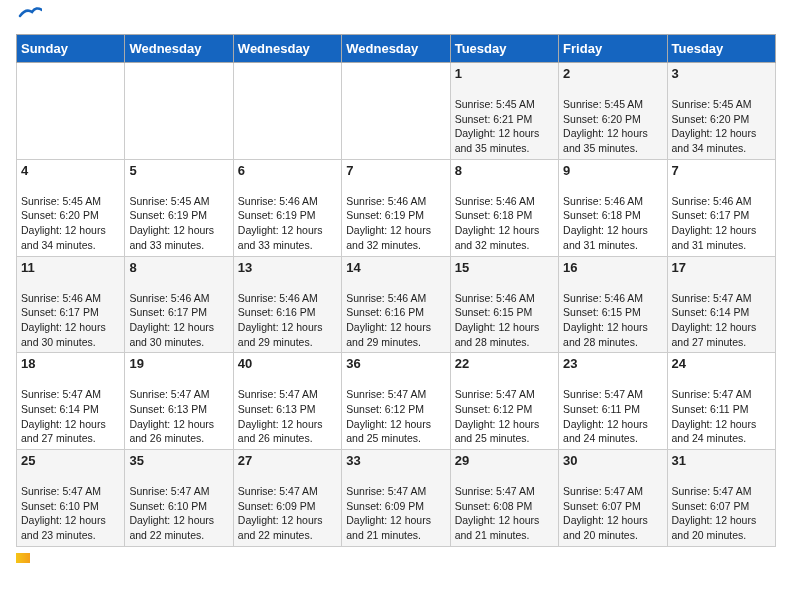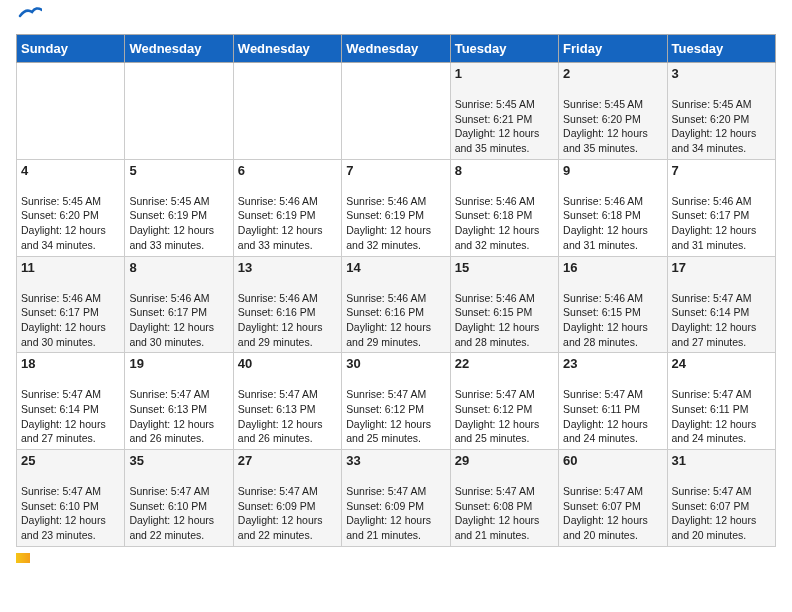--- a/index.html
+++ b/index.html
@@ -211,7 +211,7 @@
           <div class="day-info">Sunrise: 5:47 AM<br>Sunset: 6:13 PM<br>Daylight: 12 hours and 26 minutes.</div>
         </td>
         <td>
-          <span class="day-num">30</span>
+          <span class="day-num">36</span>
           <div class="day-info">Sunrise: 5:47 AM<br>Sunset: 6:12 PM<br>Daylight: 12 hours and 25 minutes.</div>
         </td>
         <td>

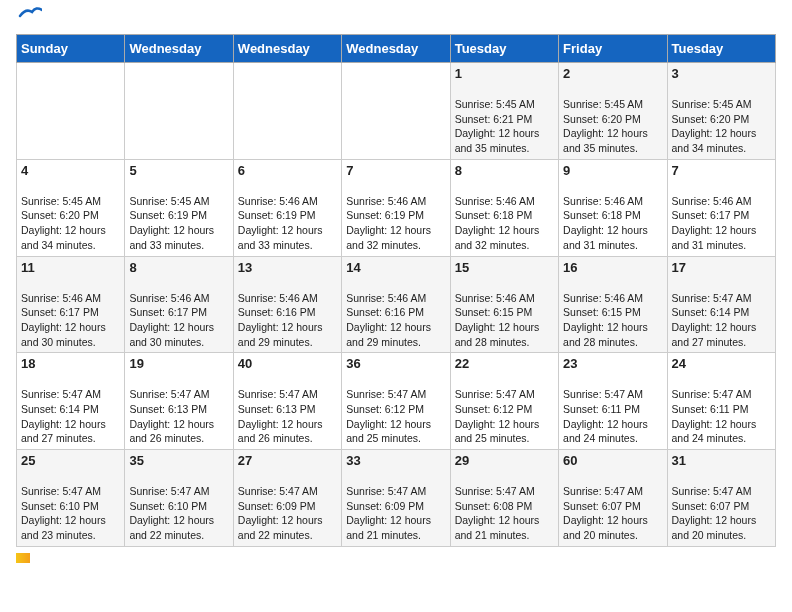--- a/index.html
+++ b/index.html
@@ -249,7 +249,7 @@
           <div class="day-info">Sunrise: 5:47 AM<br>Sunset: 6:08 PM<br>Daylight: 12 hours and 21 minutes.</div>
         </td>
         <td>
-          <span class="day-num">60</span>
+          <span class="day-num">30</span>
           <div class="day-info">Sunrise: 5:47 AM<br>Sunset: 6:07 PM<br>Daylight: 12 hours and 20 minutes.</div>
         </td>
         <td>

